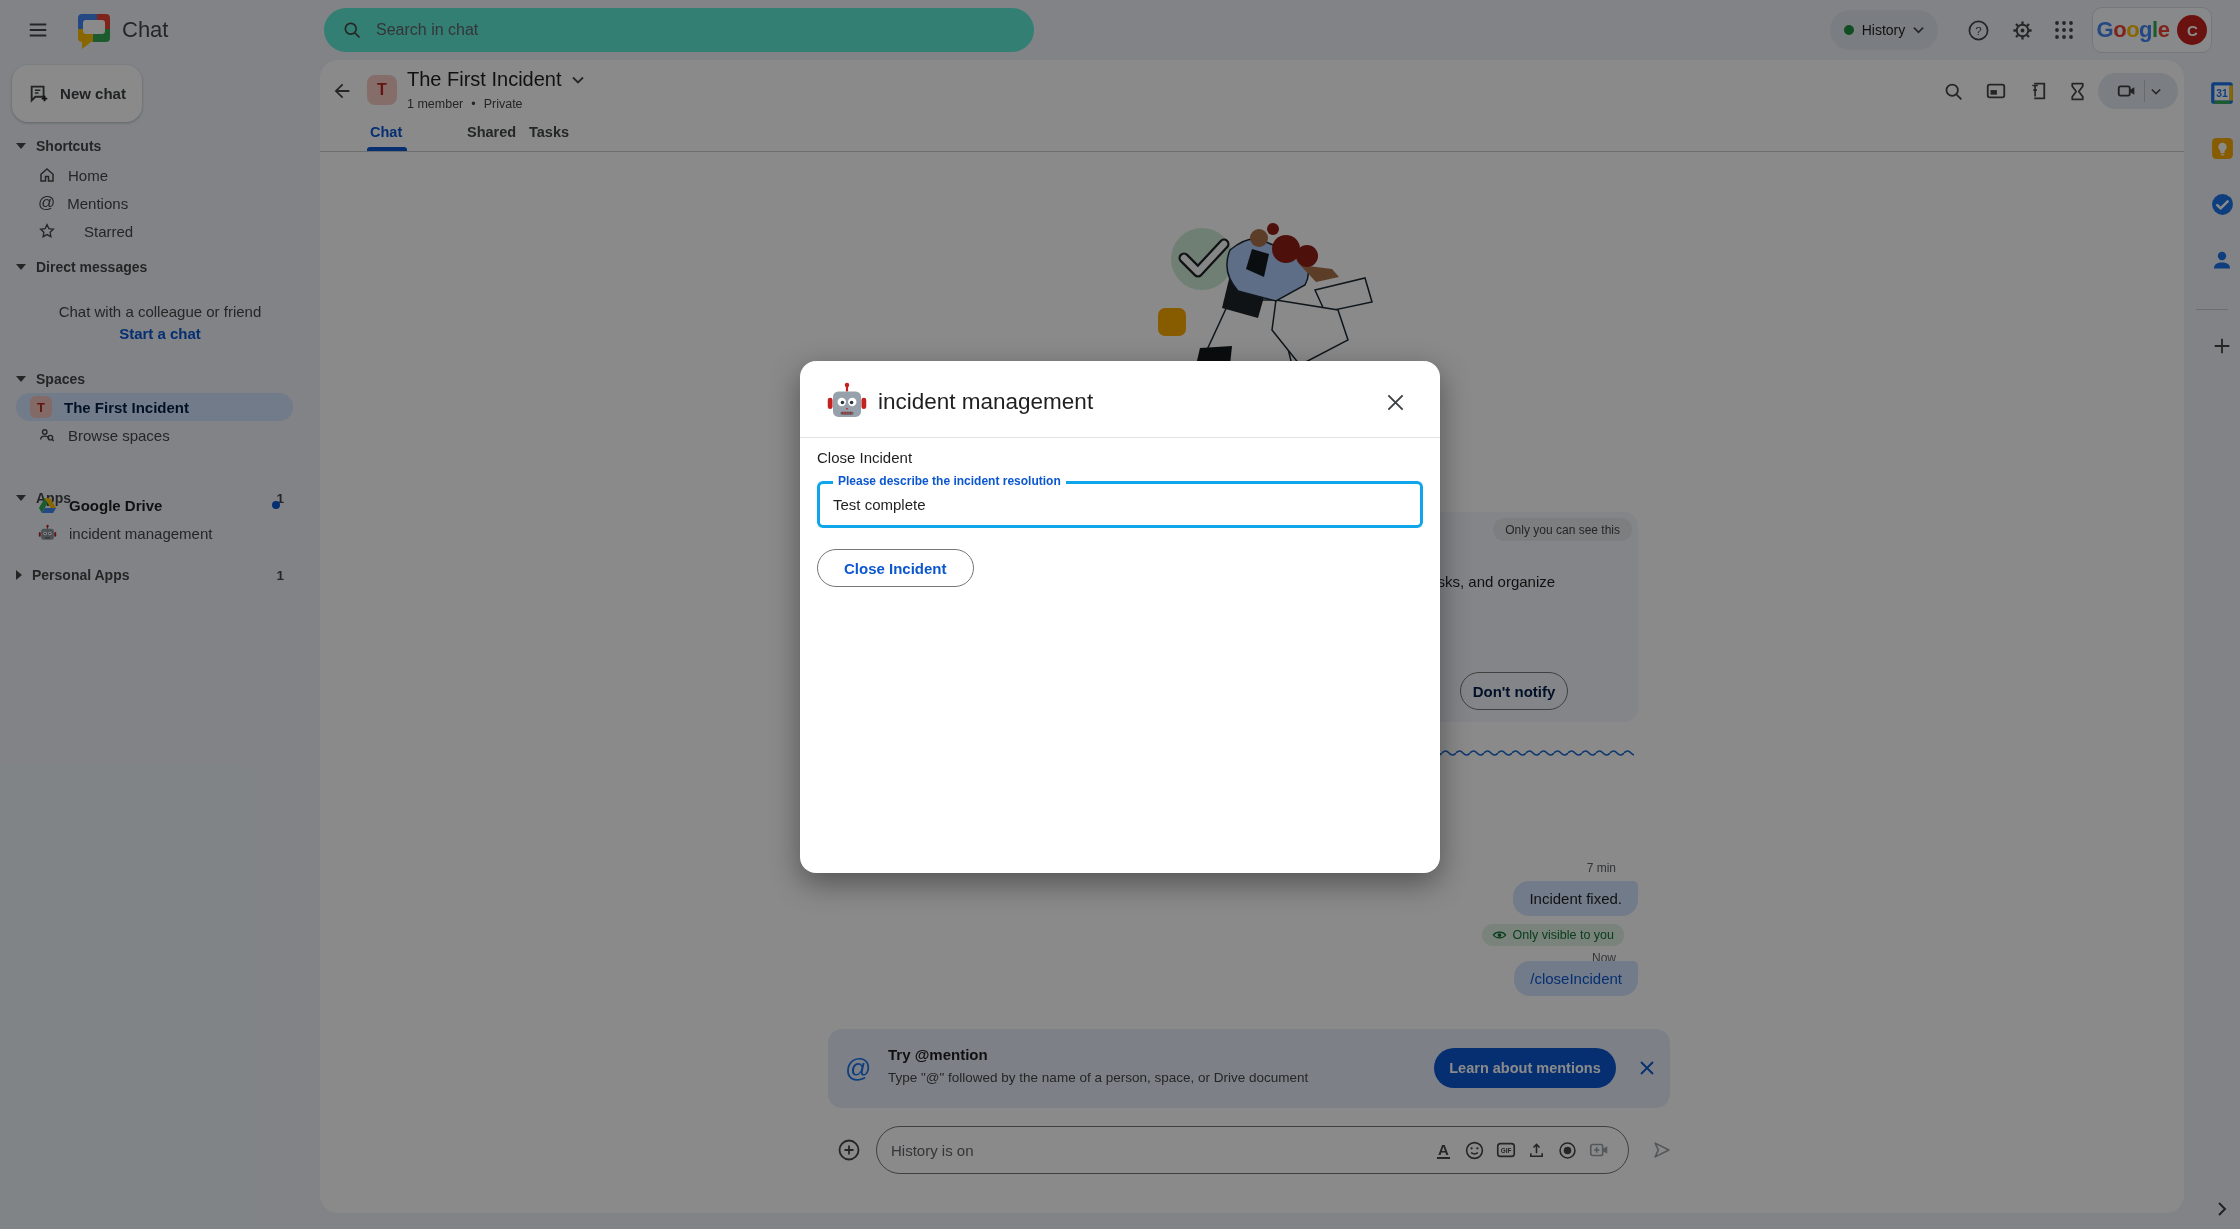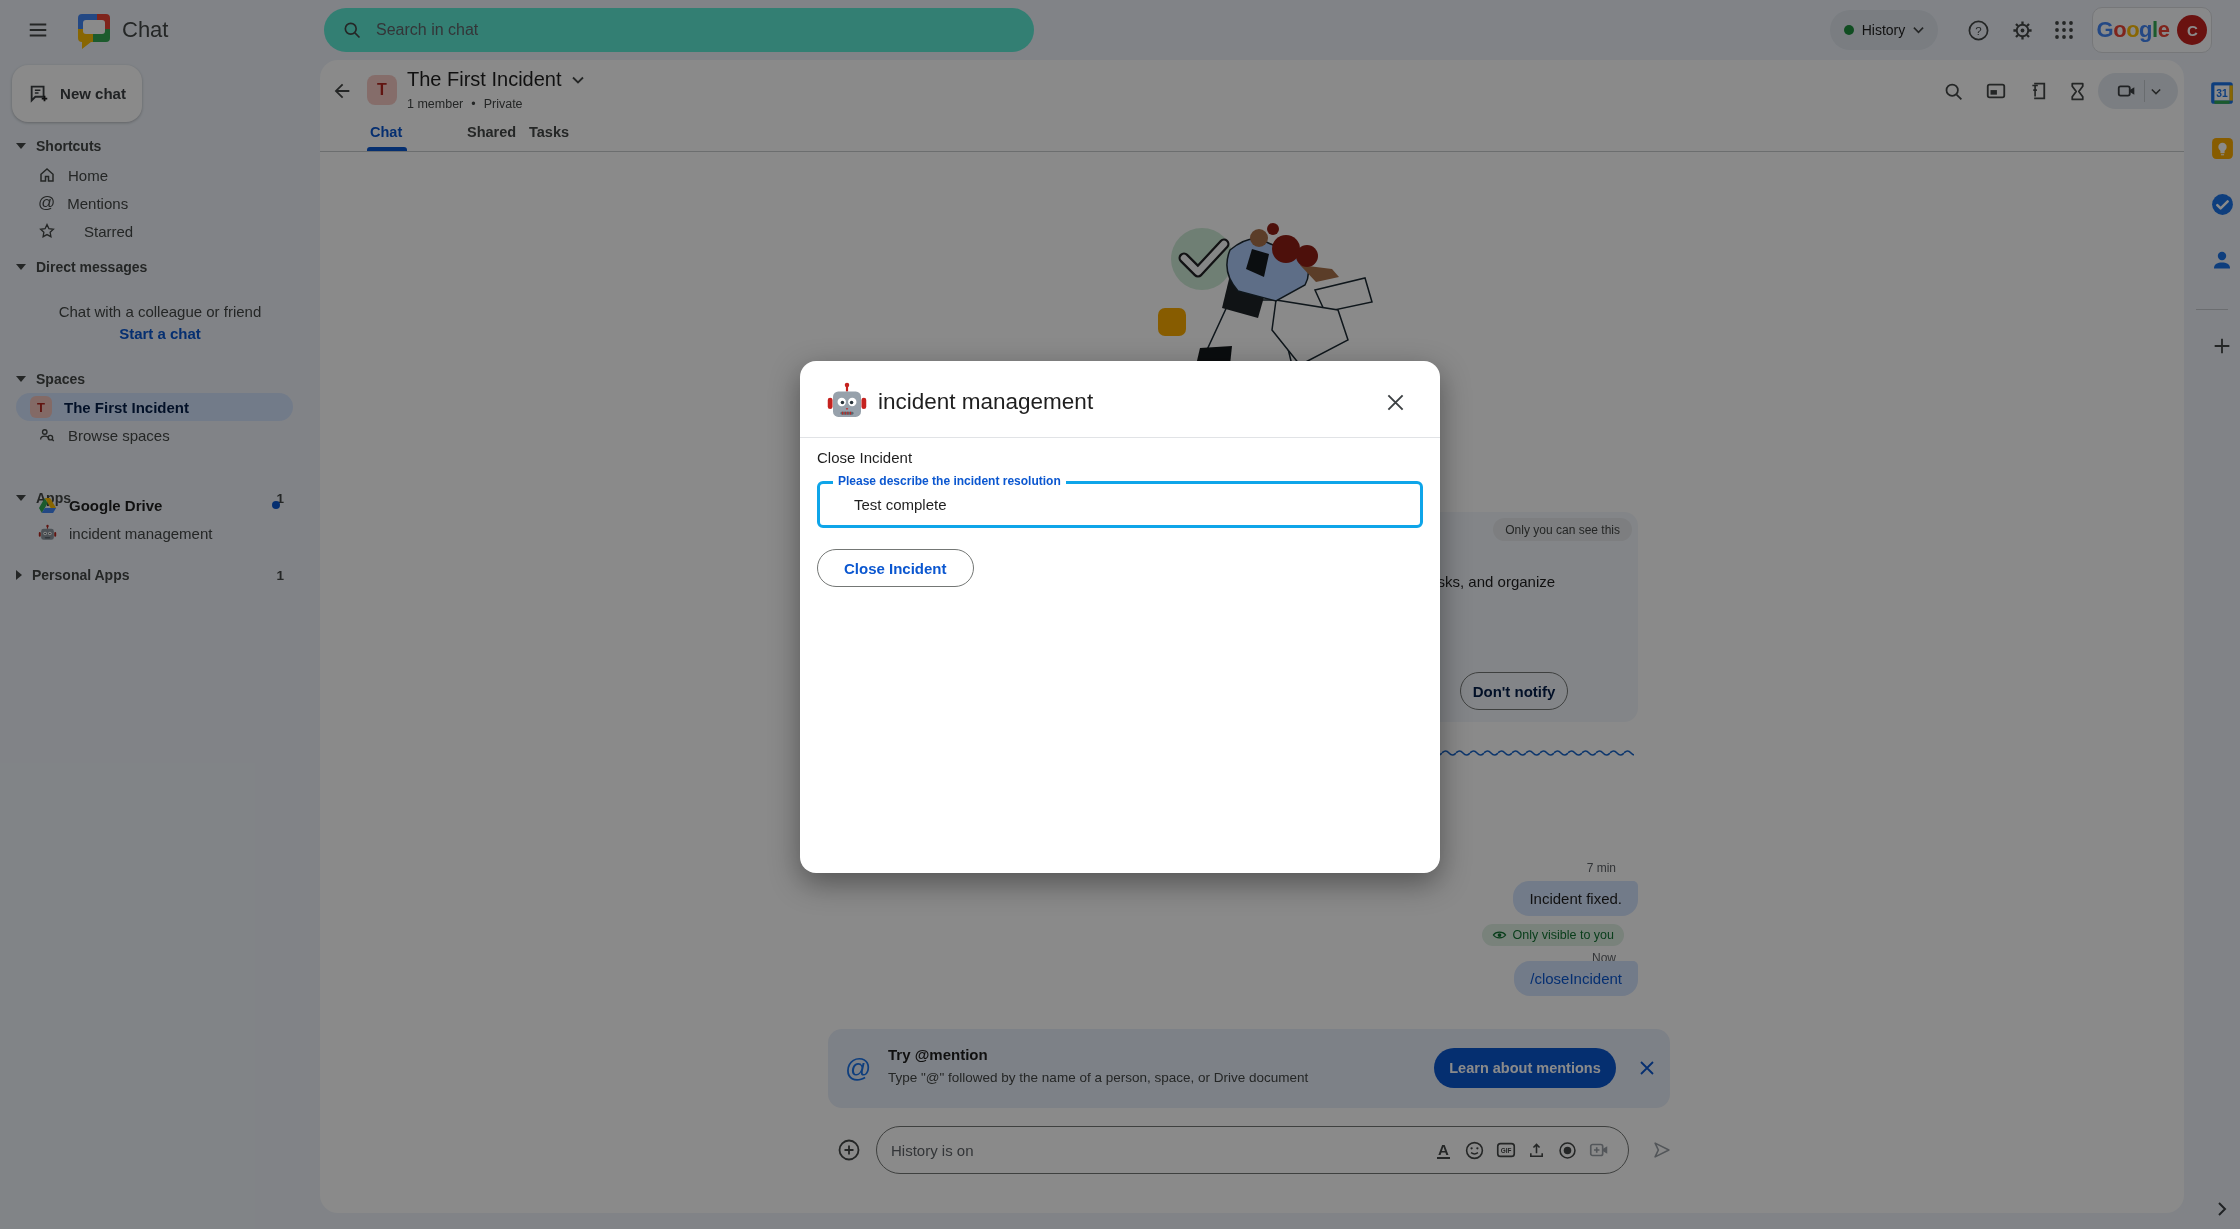--- a/index.html
+++ b/index.html
@@ -102,7 +102,7 @@
   .modal-section { position:absolute; left:17px; top:88px; font-size:15px; color:#1f1f1f; }
   .mfield { position:absolute; left:17px; top:120px; width:606px; height:47px; border:3px solid #0ea5e9; border-radius:6px; }
   .mfield input { width:100%; height:100%; border:none; outline:none; padding:12px 13px; font-size:15px; color:#1f1f1f;
-    font-family:"Liberation Sans",sans-serif; background:transparent;margin-left:21px; }
+    font-family:"Liberation Sans",sans-serif; background:transparent; }
   .mlabel { position:absolute; left:13px; top:-10px; background:#fff; padding:0 5px; font-size:12px; font-weight:bold; color:#0b57d0; }
   .mbtn { position:absolute; left:17px; top:188px; height:38px; padding:0 26px; border:1.5px solid #747775; border-radius:19px;
     background:#fff; color:#0b57d0; font-size:15px; font-weight:bold; display:flex; align-items:center; justify-content:center; }

